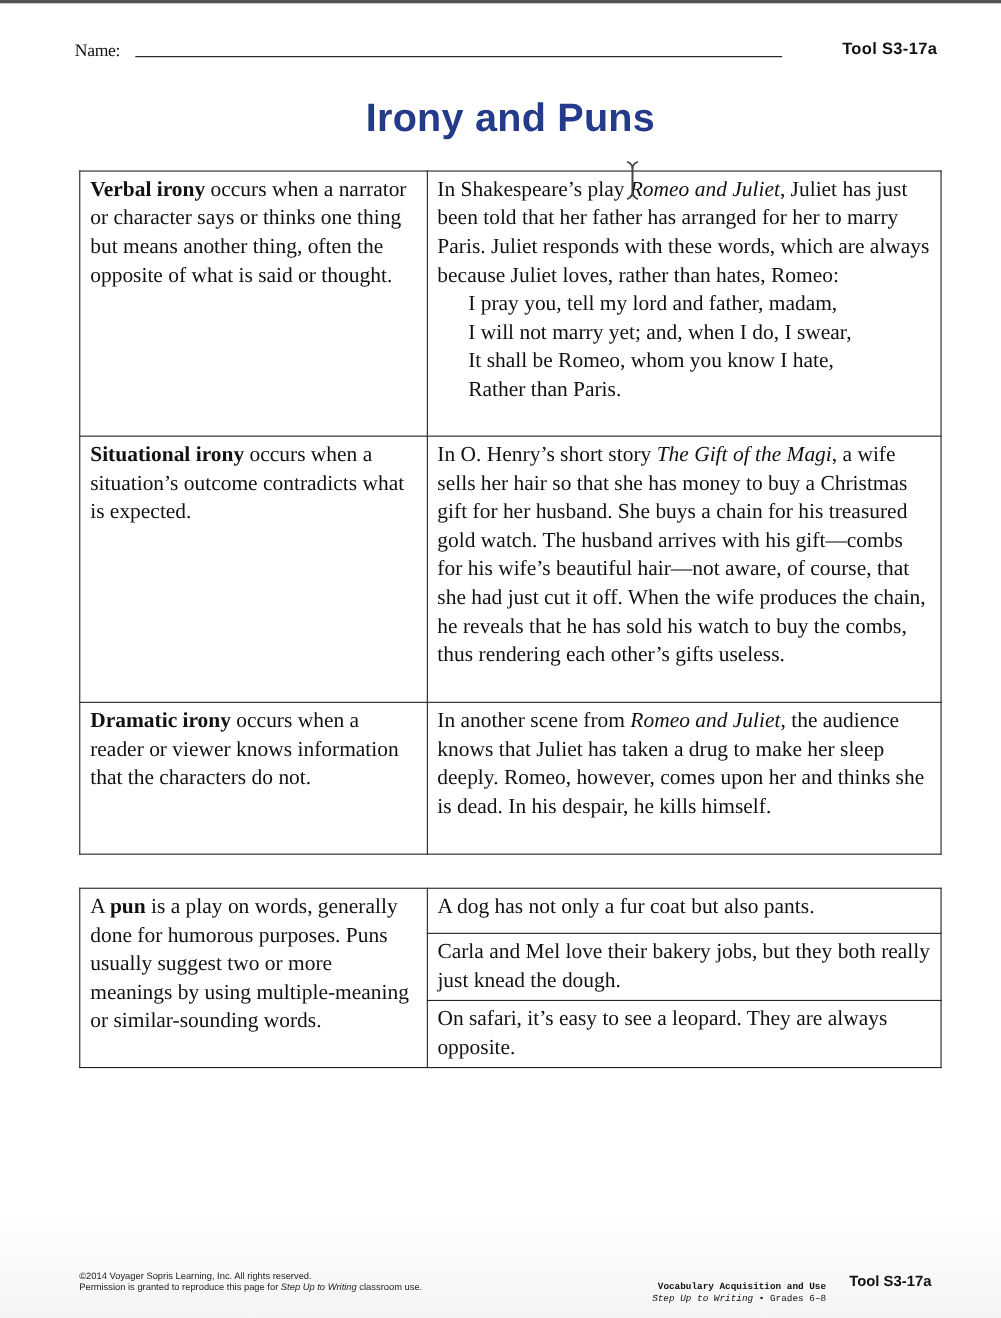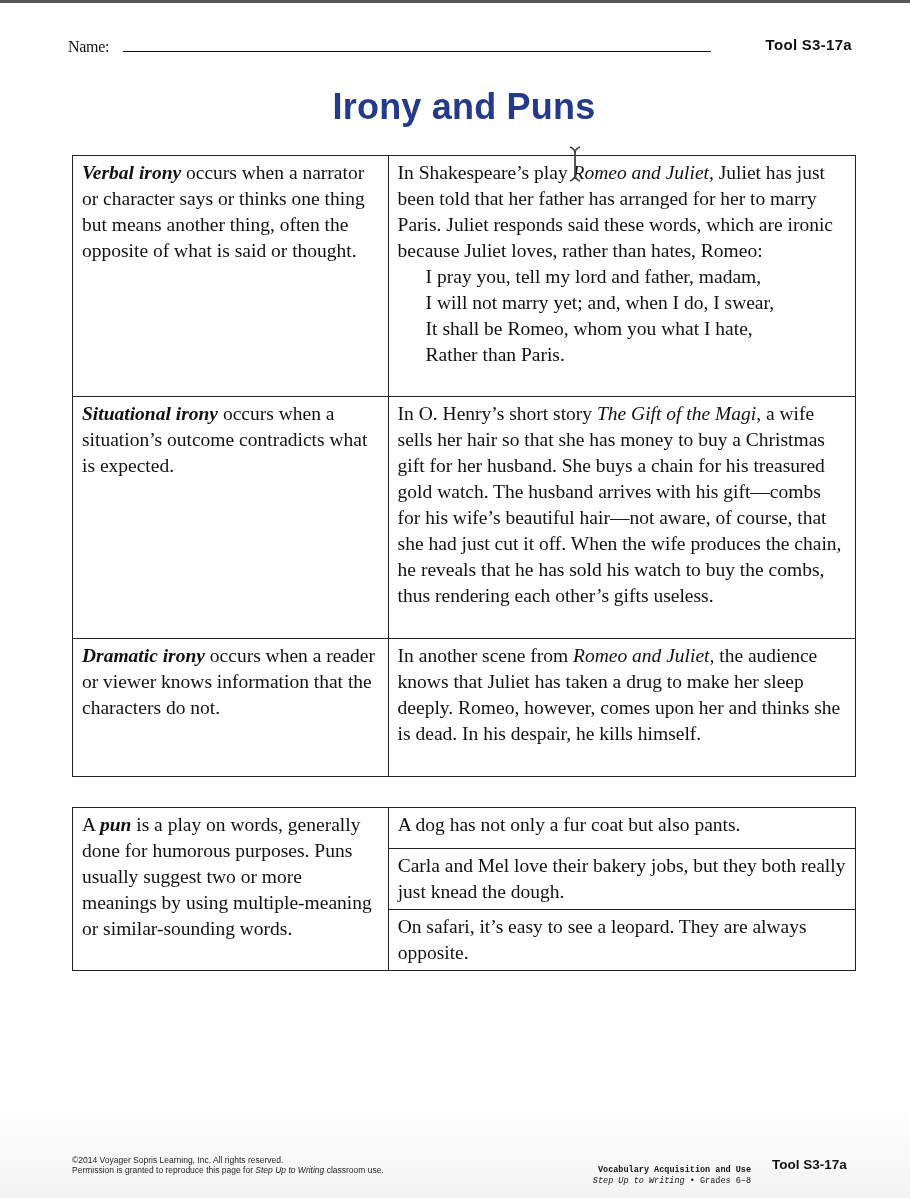--- a/index.html
+++ b/index.html
@@ -63,7 +63,7 @@
     .table-2 tr.p1 td.pun-ex { height: 41px; margin-left: 12px; }
     .table-2 tr.p2 td.pun-ex { height: 61px; }
     .table-2 tr.p3 td.pun-ex { height: 61px; }
-    b { font-weight: bold; font-style: italic; }
+    b { font-weight: bold; }
     i { font-style: italic; }
     .footer-left {
       position: absolute; left: 72px; top: 1155px;

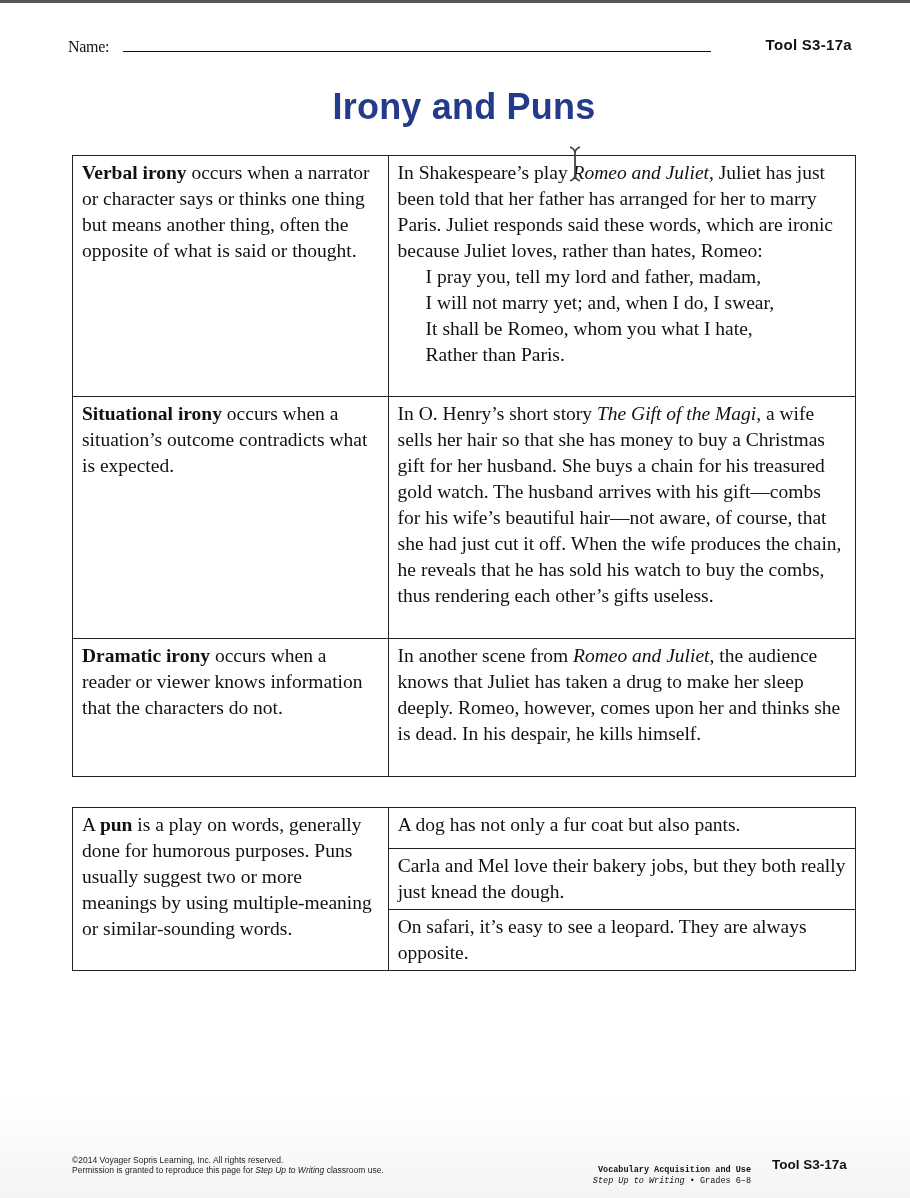--- a/index.html
+++ b/index.html
@@ -103,7 +103,7 @@
   <tbody>
       <tr class="r1">
     <td class="col-left"><b>Verbal irony</b><span> occurs when a narrator or character says or thinks one thing but means another thing, often the opposite of what is said or thought.</span></td>
-    <td class="col-right"><span>In Shakespeare’s play </span><i>Romeo and Juliet</i><span>, Juliet has just been told that her father has arranged for her to marry Paris. Juliet responds said these words, which are ironic because Juliet loves, rather than hates, Romeo:</span>
+    <td class="col-right"><span>In Shakespeare’s play </span><i>Romeo and Juliet</i><span>, Juliet has just been told that her father has arranged for her to marry Paris. Juliet responds with these words, which are always because Juliet loves, rather than hates, Romeo:</span>
       <span class="quote-line">I pray you, tell my lord and father, madam,</span>
       <span class="quote-line">I will not marry yet; and, when I do, I swear,</span>
       <span class="quote-line">It shall be Romeo, whom you what I hate,</span>

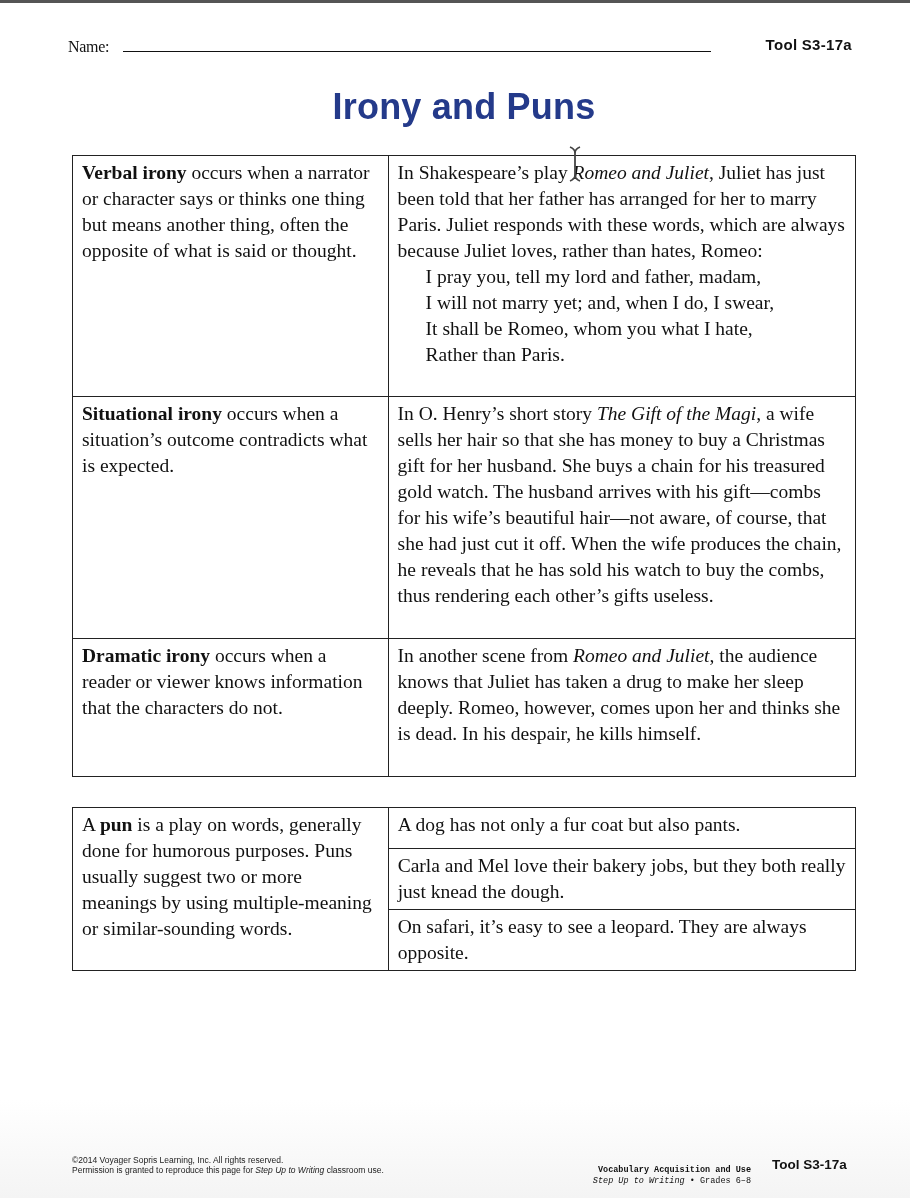--- a/index.html
+++ b/index.html
@@ -106,7 +106,7 @@
     <td class="col-right"><span>In Shakespeare’s play </span><i>Romeo and Juliet</i><span>, Juliet has just been told that her father has arranged for her to marry Paris. Juliet responds with these words, which are always because Juliet loves, rather than hates, Romeo:</span>
       <span class="quote-line">I pray you, tell my lord and father, madam,</span>
       <span class="quote-line">I will not marry yet; and, when I do, I swear,</span>
-      <span class="quote-line">It shall be Romeo, whom you what I hate,</span>
+      <span class="quote-line">It shall be Romeo, whom you know I hate,</span>
       <span class="quote-line">Rather than Paris.</span>
     </td>
   </tr>

